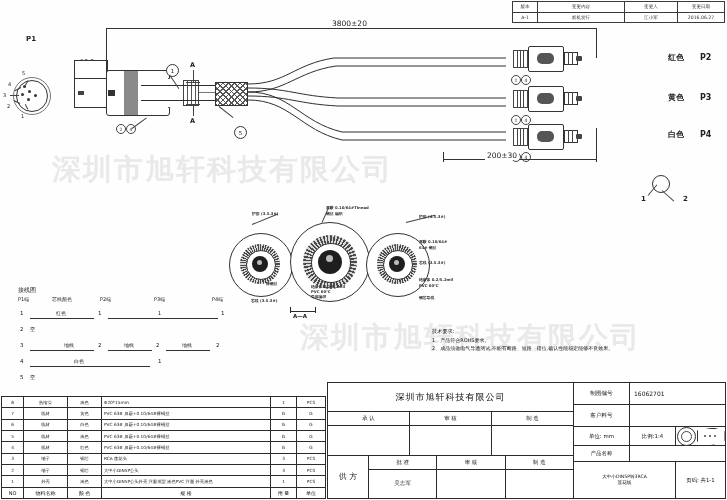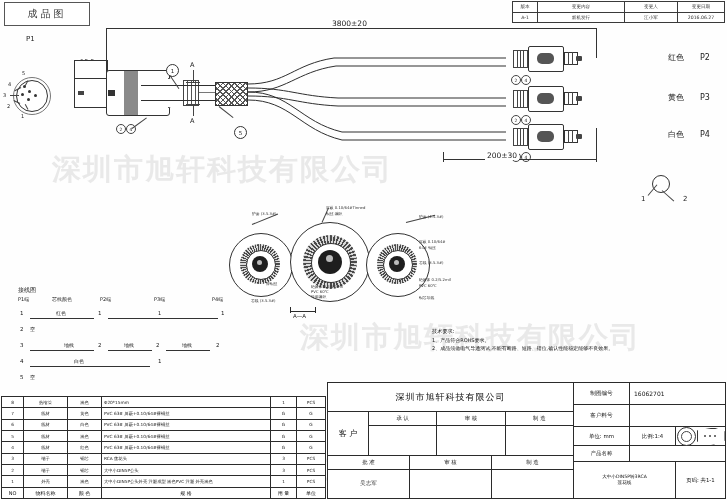--- a/index.html
+++ b/index.html
@@ -184,7 +184,6 @@
   <div class="wm wm2">深圳市旭轩科技有限公司</div>
   <div class="wm wm3">深圳市旭轩科技有限公司</div>
 
-  <div class="abs titletag">成品图</div>
 
   <div class="abs revtable">
     <div class="revrow">

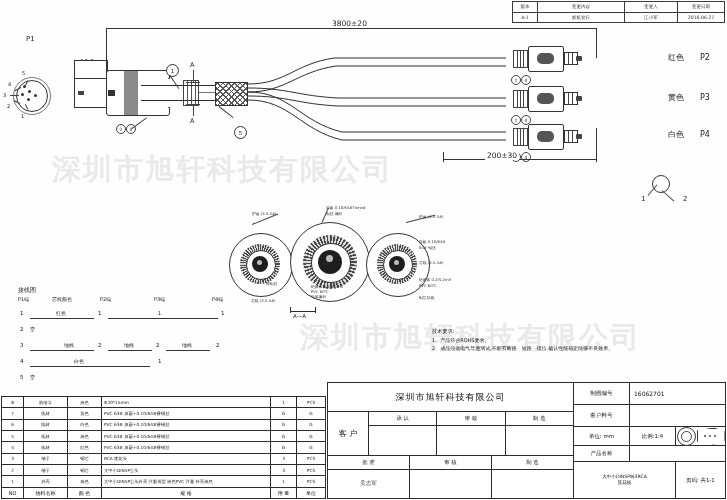--- a/index.html
+++ b/index.html
@@ -9,7 +9,7 @@
 
   
   .abs{position:absolute;}
-  .lbl{position:absolute;white-space:nowrap;font-size:7px;line-height:1;color:#222;}
+  .lbl{position:absolute;white-space:nowrap;font-size:7px;line-height:1;color:#222;font-weight:bold;}
   .lbl.cn{font-family:"DejaVu Sans",sans-serif;}
   .xtiny{font-size:3.8px;line-height:1.1;color:#333;}
   .hl{position:absolute;background:#2b2b2b;height:1px;}

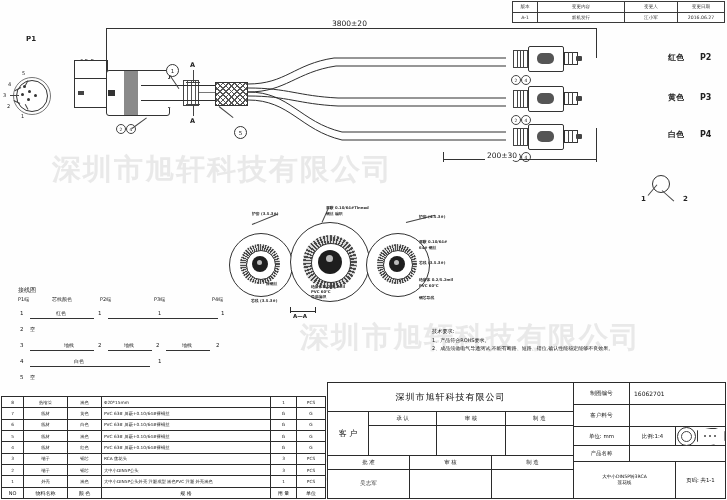--- a/index.html
+++ b/index.html
@@ -509,7 +509,6 @@
       <div class="tb-company">深圳市旭轩科技有限公司</div>
 
       <div class="tb-party">
-        <div class="tb-pname">客 户</div>
         <div class="tb-pcols">
           <div class="tb-pchead">
             <div class="tb-pc">承 认</div>

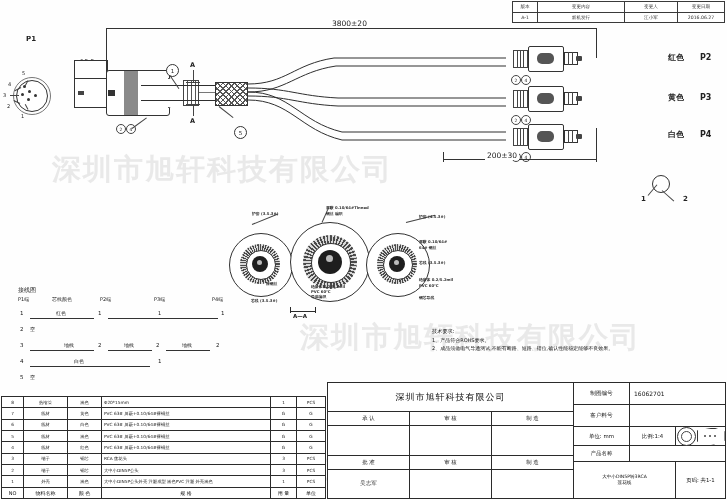--- a/index.html
+++ b/index.html
@@ -524,6 +524,7 @@
       </div>
 
       <div class="tb-party">
+        <div class="tb-pname">供 方</div>
         <div class="tb-pcols">
           <div class="tb-pchead">
             <div class="tb-pc">批 准</div>

